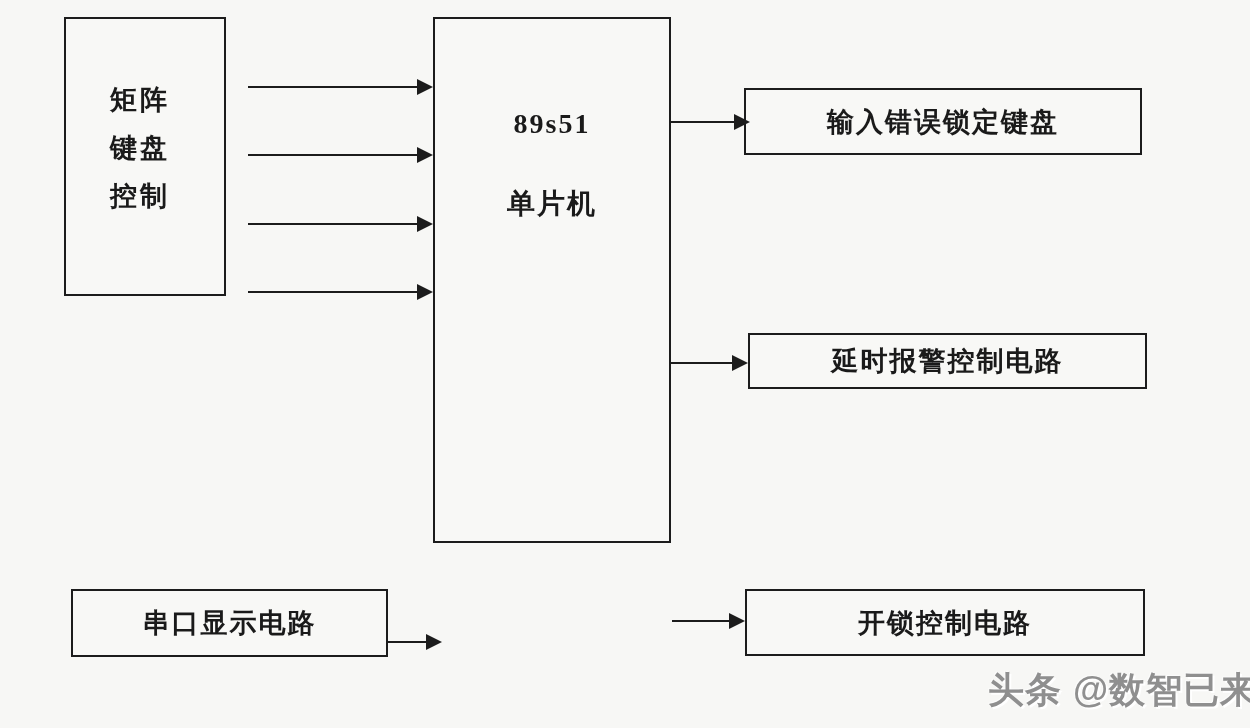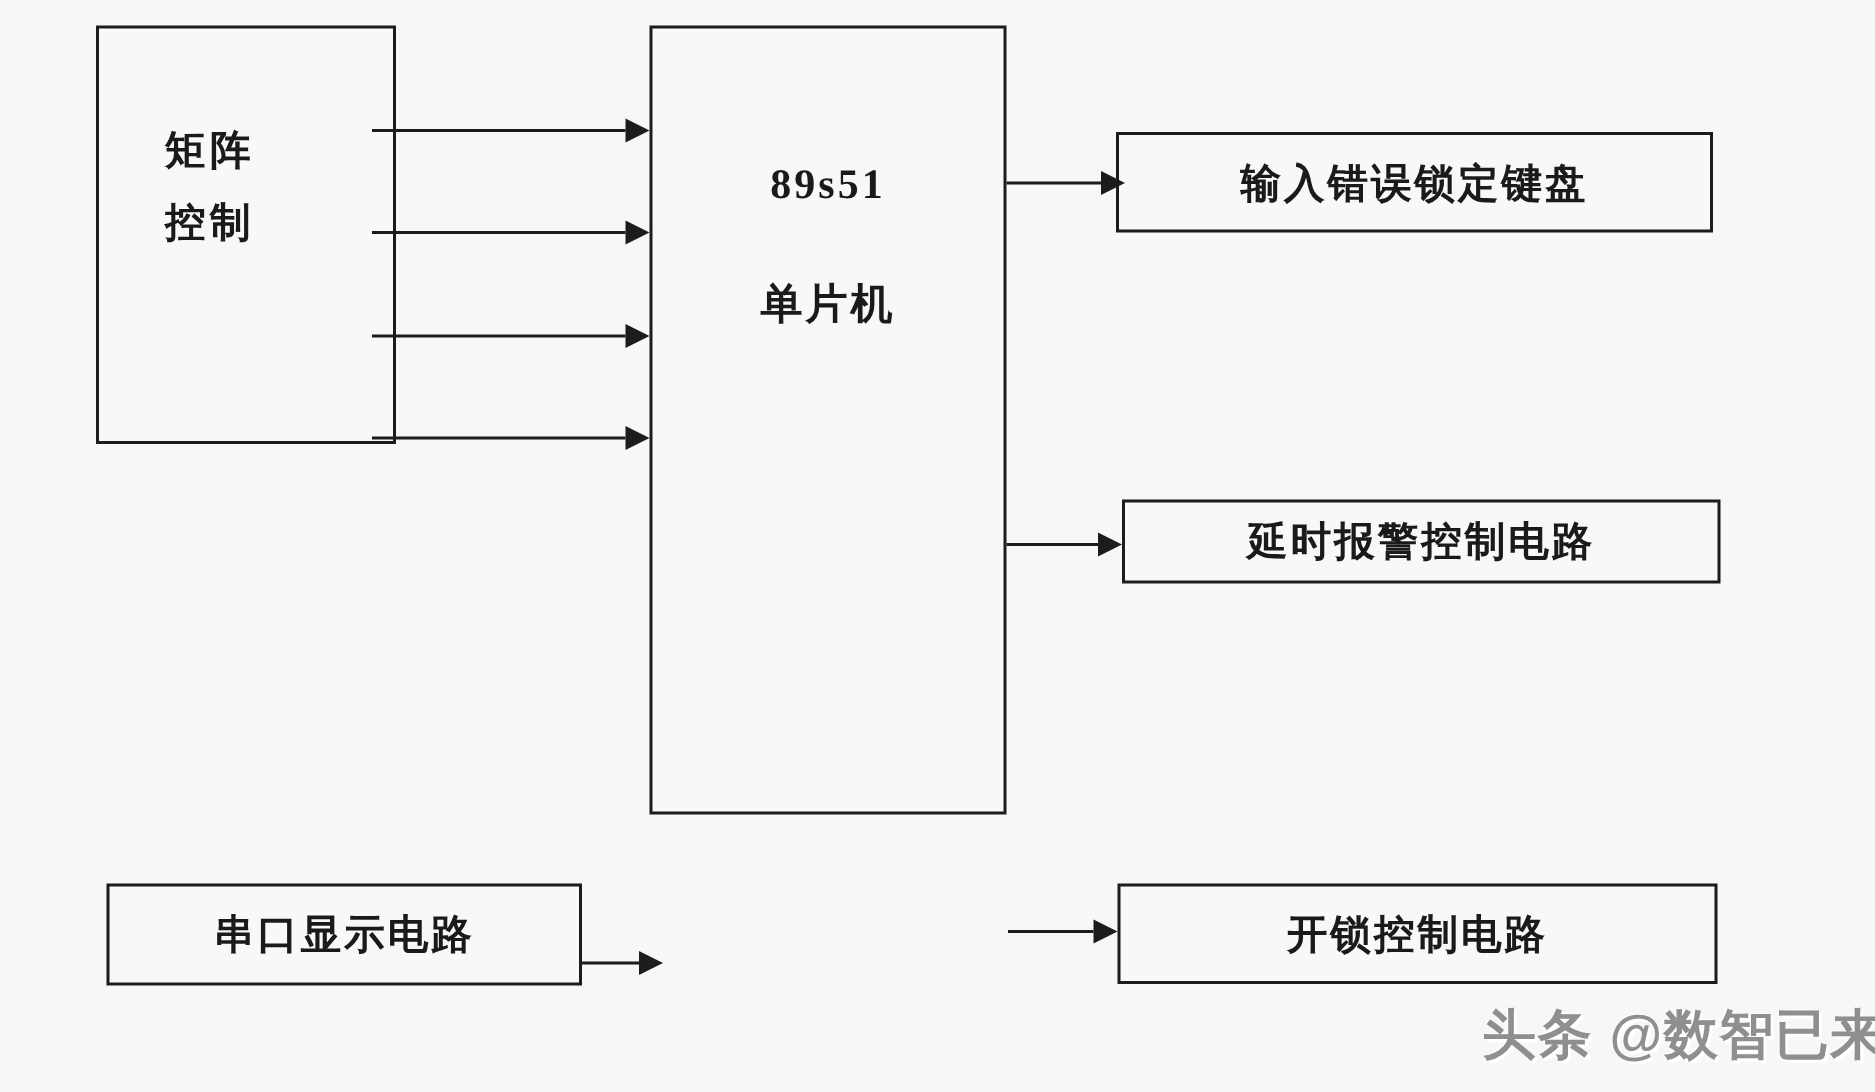--- a/index.html
+++ b/index.html
@@ -30,7 +30,7 @@
   
   .left-box {
     left: 64px; top: 17px;
-    width: 200px; height: 279px;
+    width: 162px; height: 279px;
     padding: 57px 0 0 44px;
   }
   .left-box .bline {

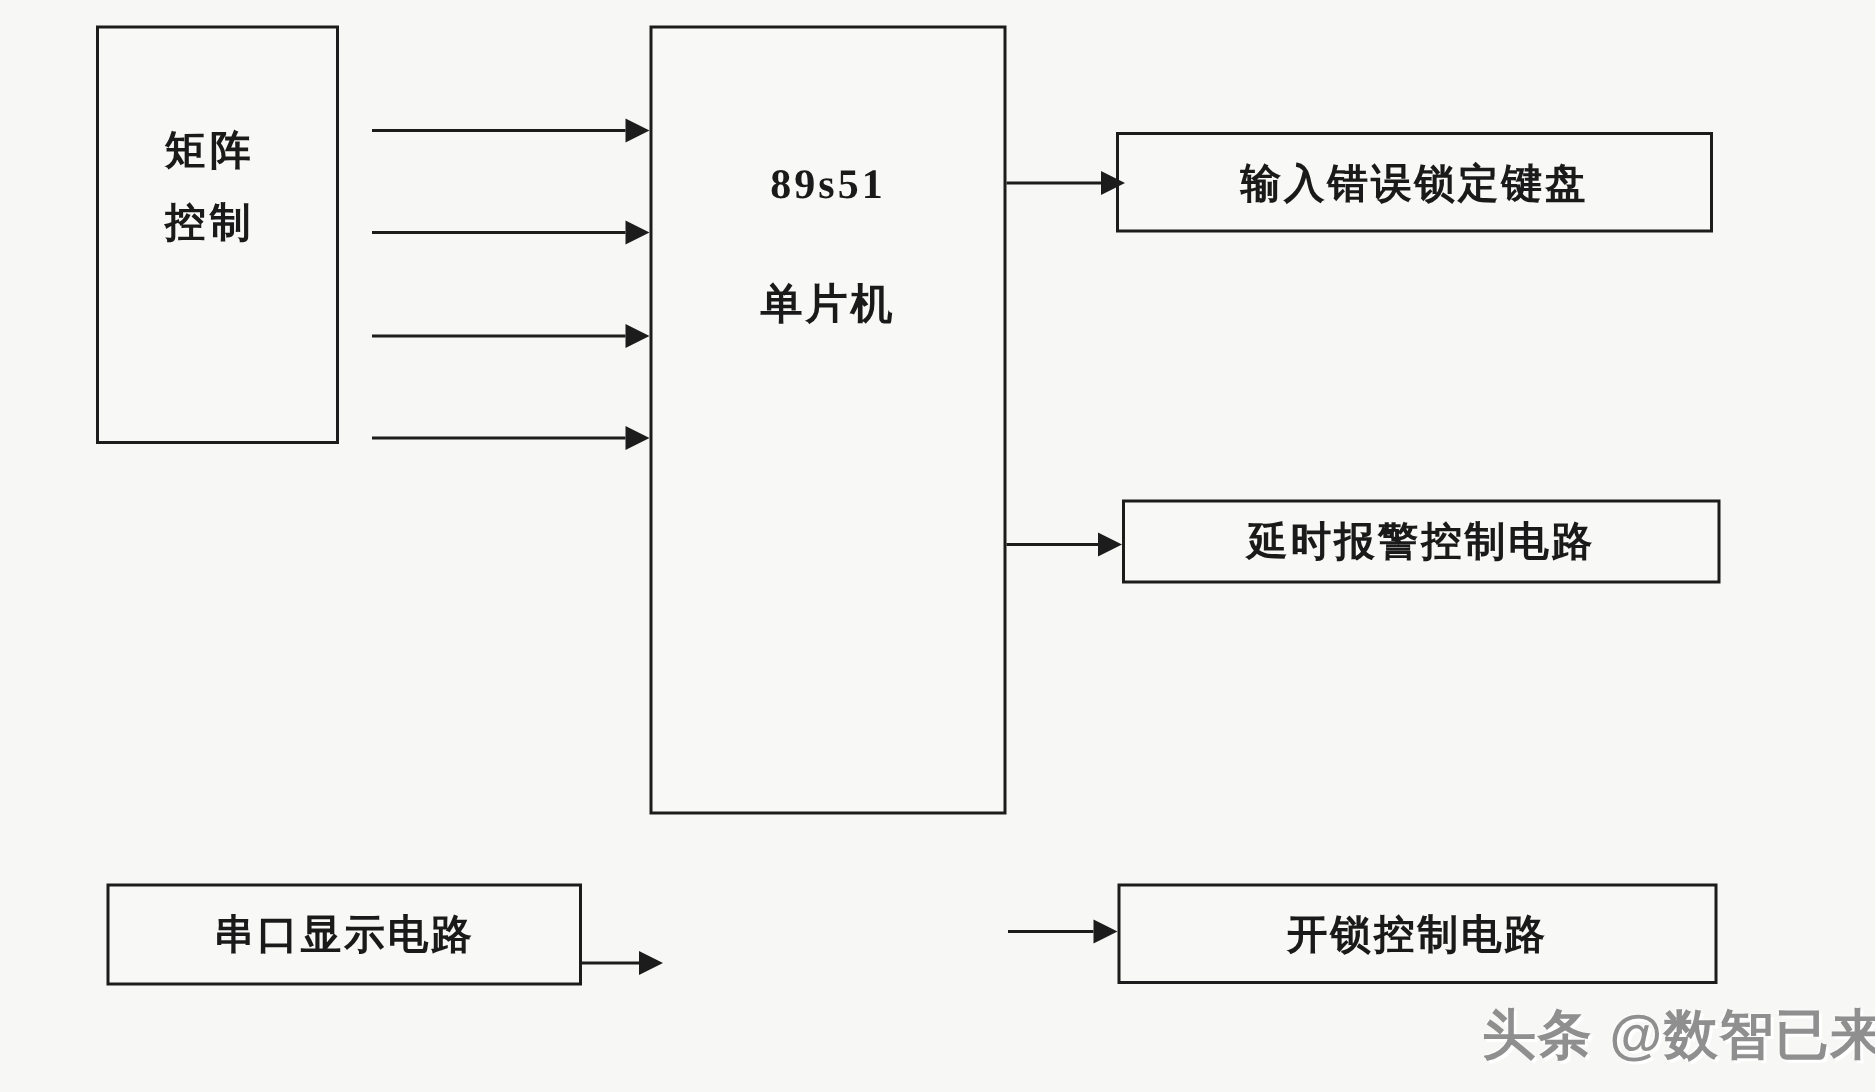--- a/index.html
+++ b/index.html
@@ -116,6 +116,7 @@
 
   <div class="box left-box">
     <div class="bline">矩阵</div>
+    <div class="bline">键盘</div>
     <div class="bline">控制</div>
   </div>
 

